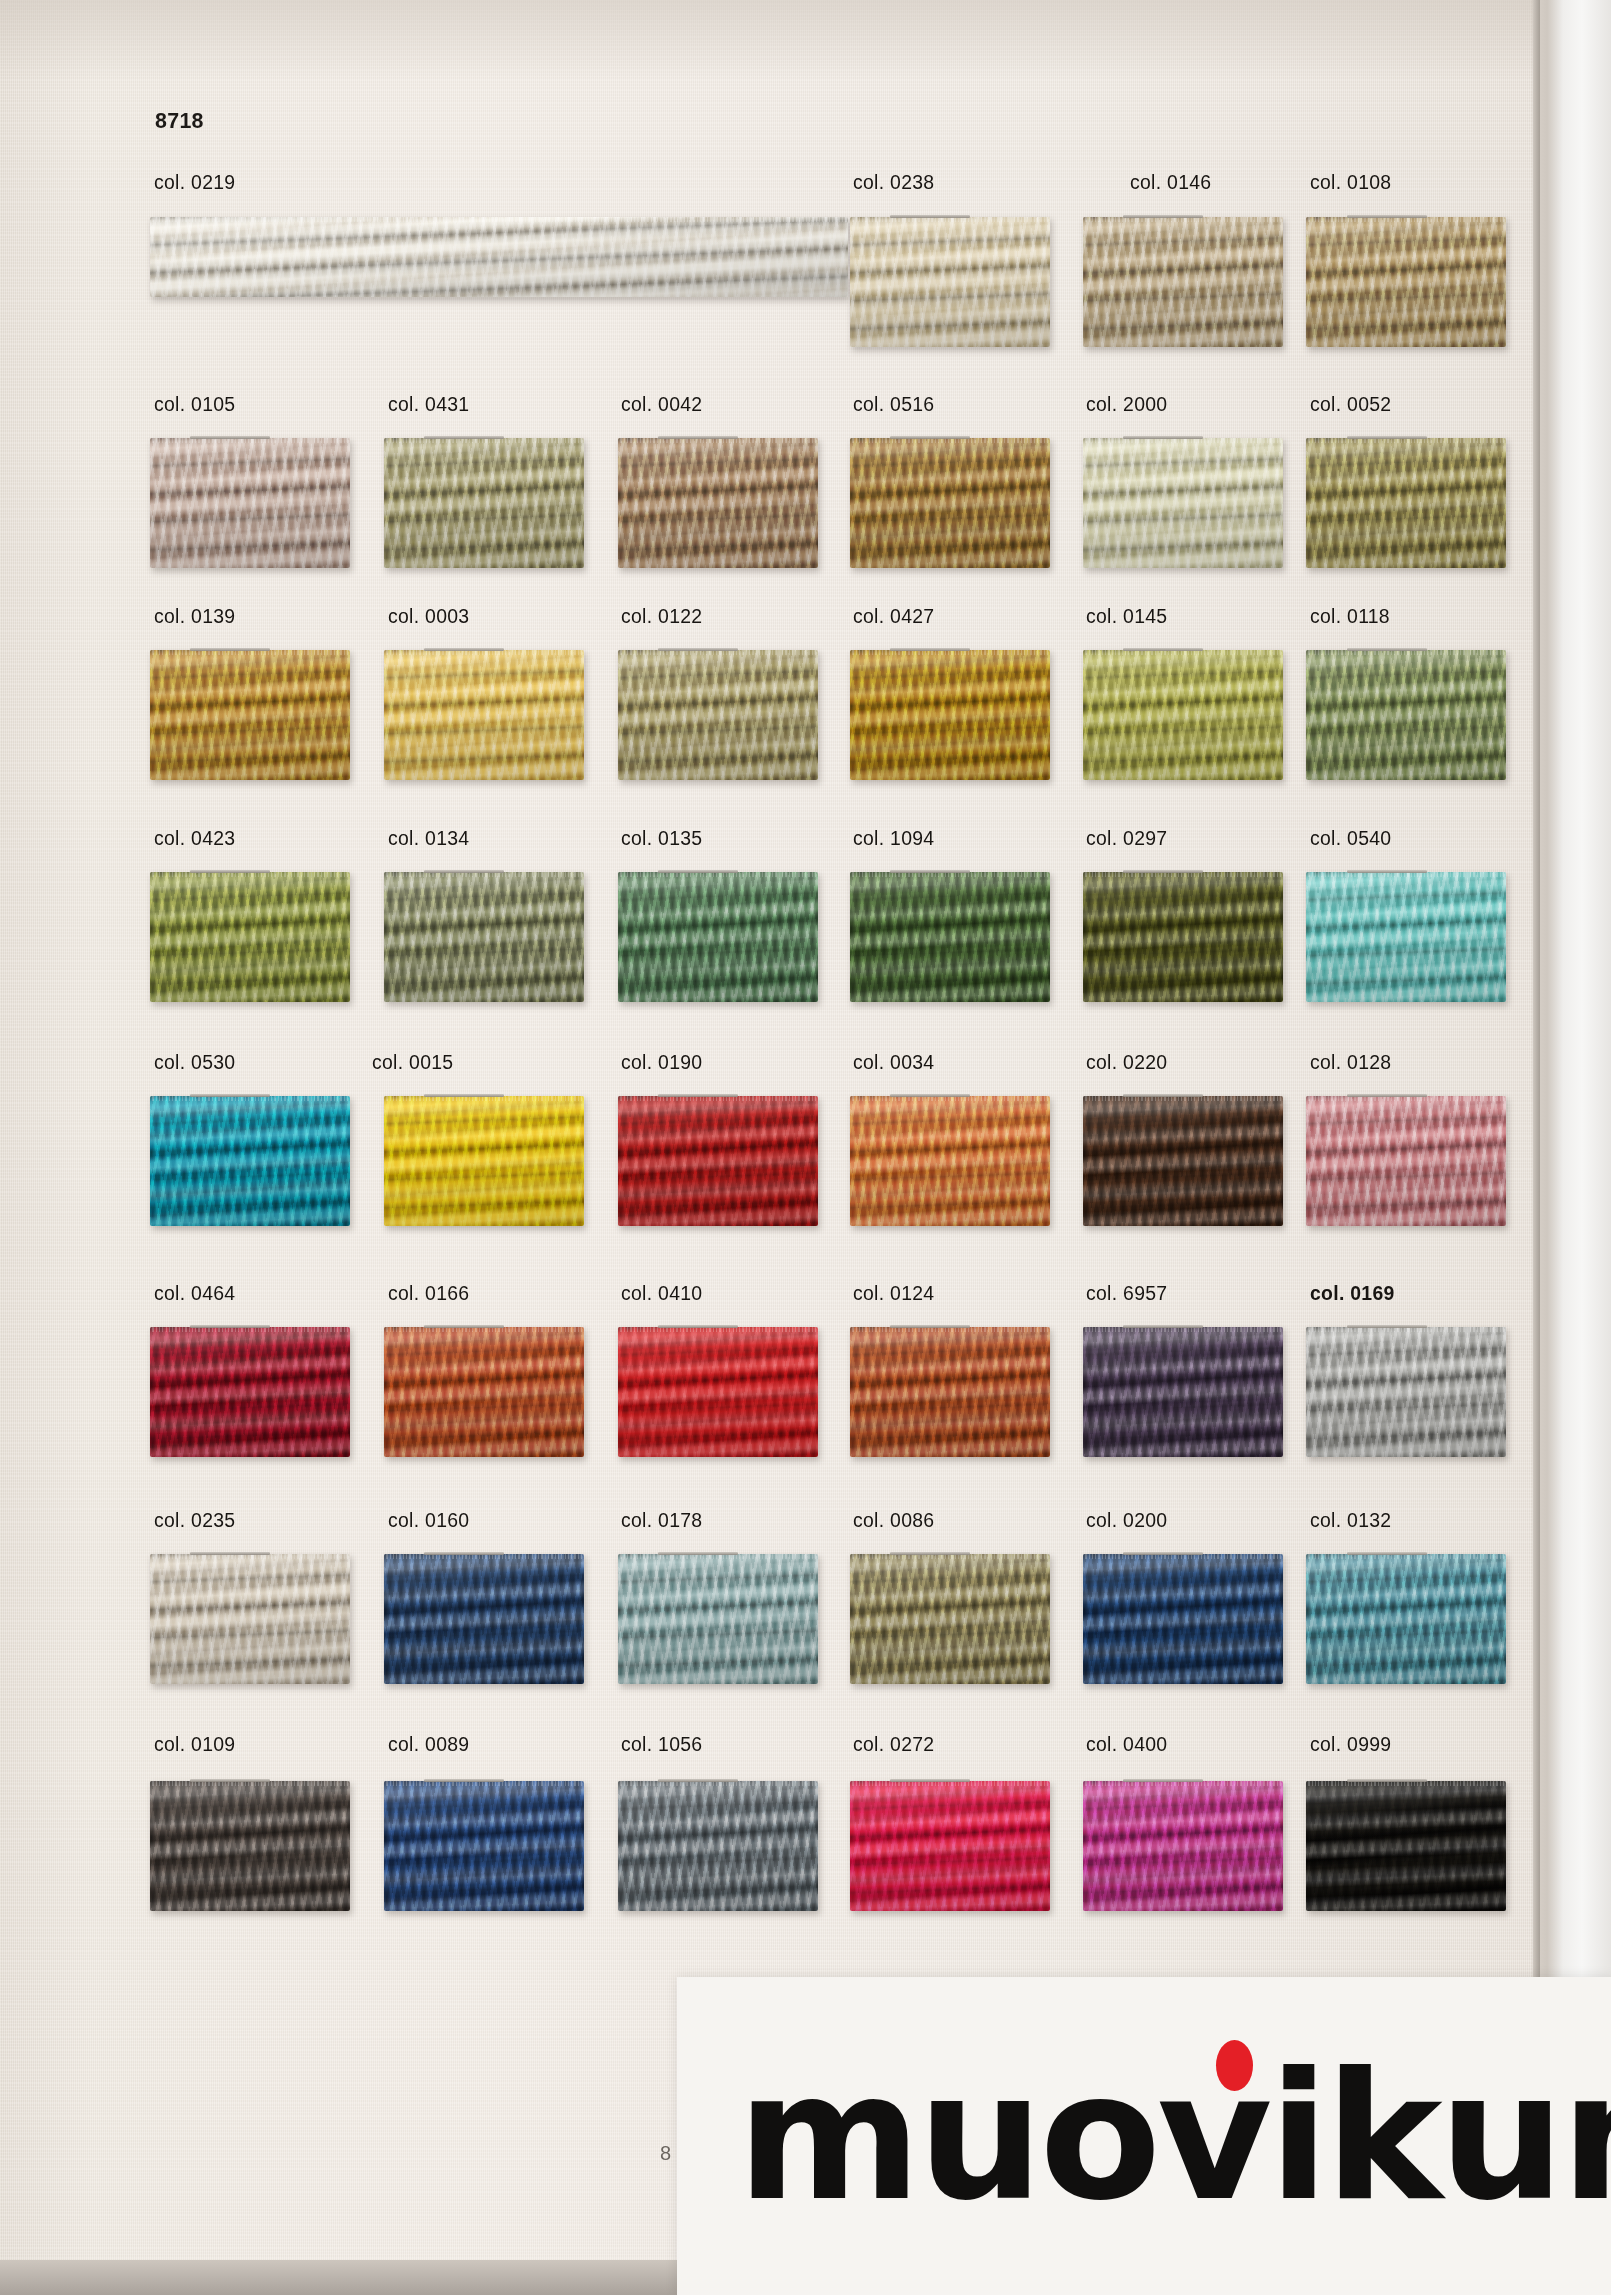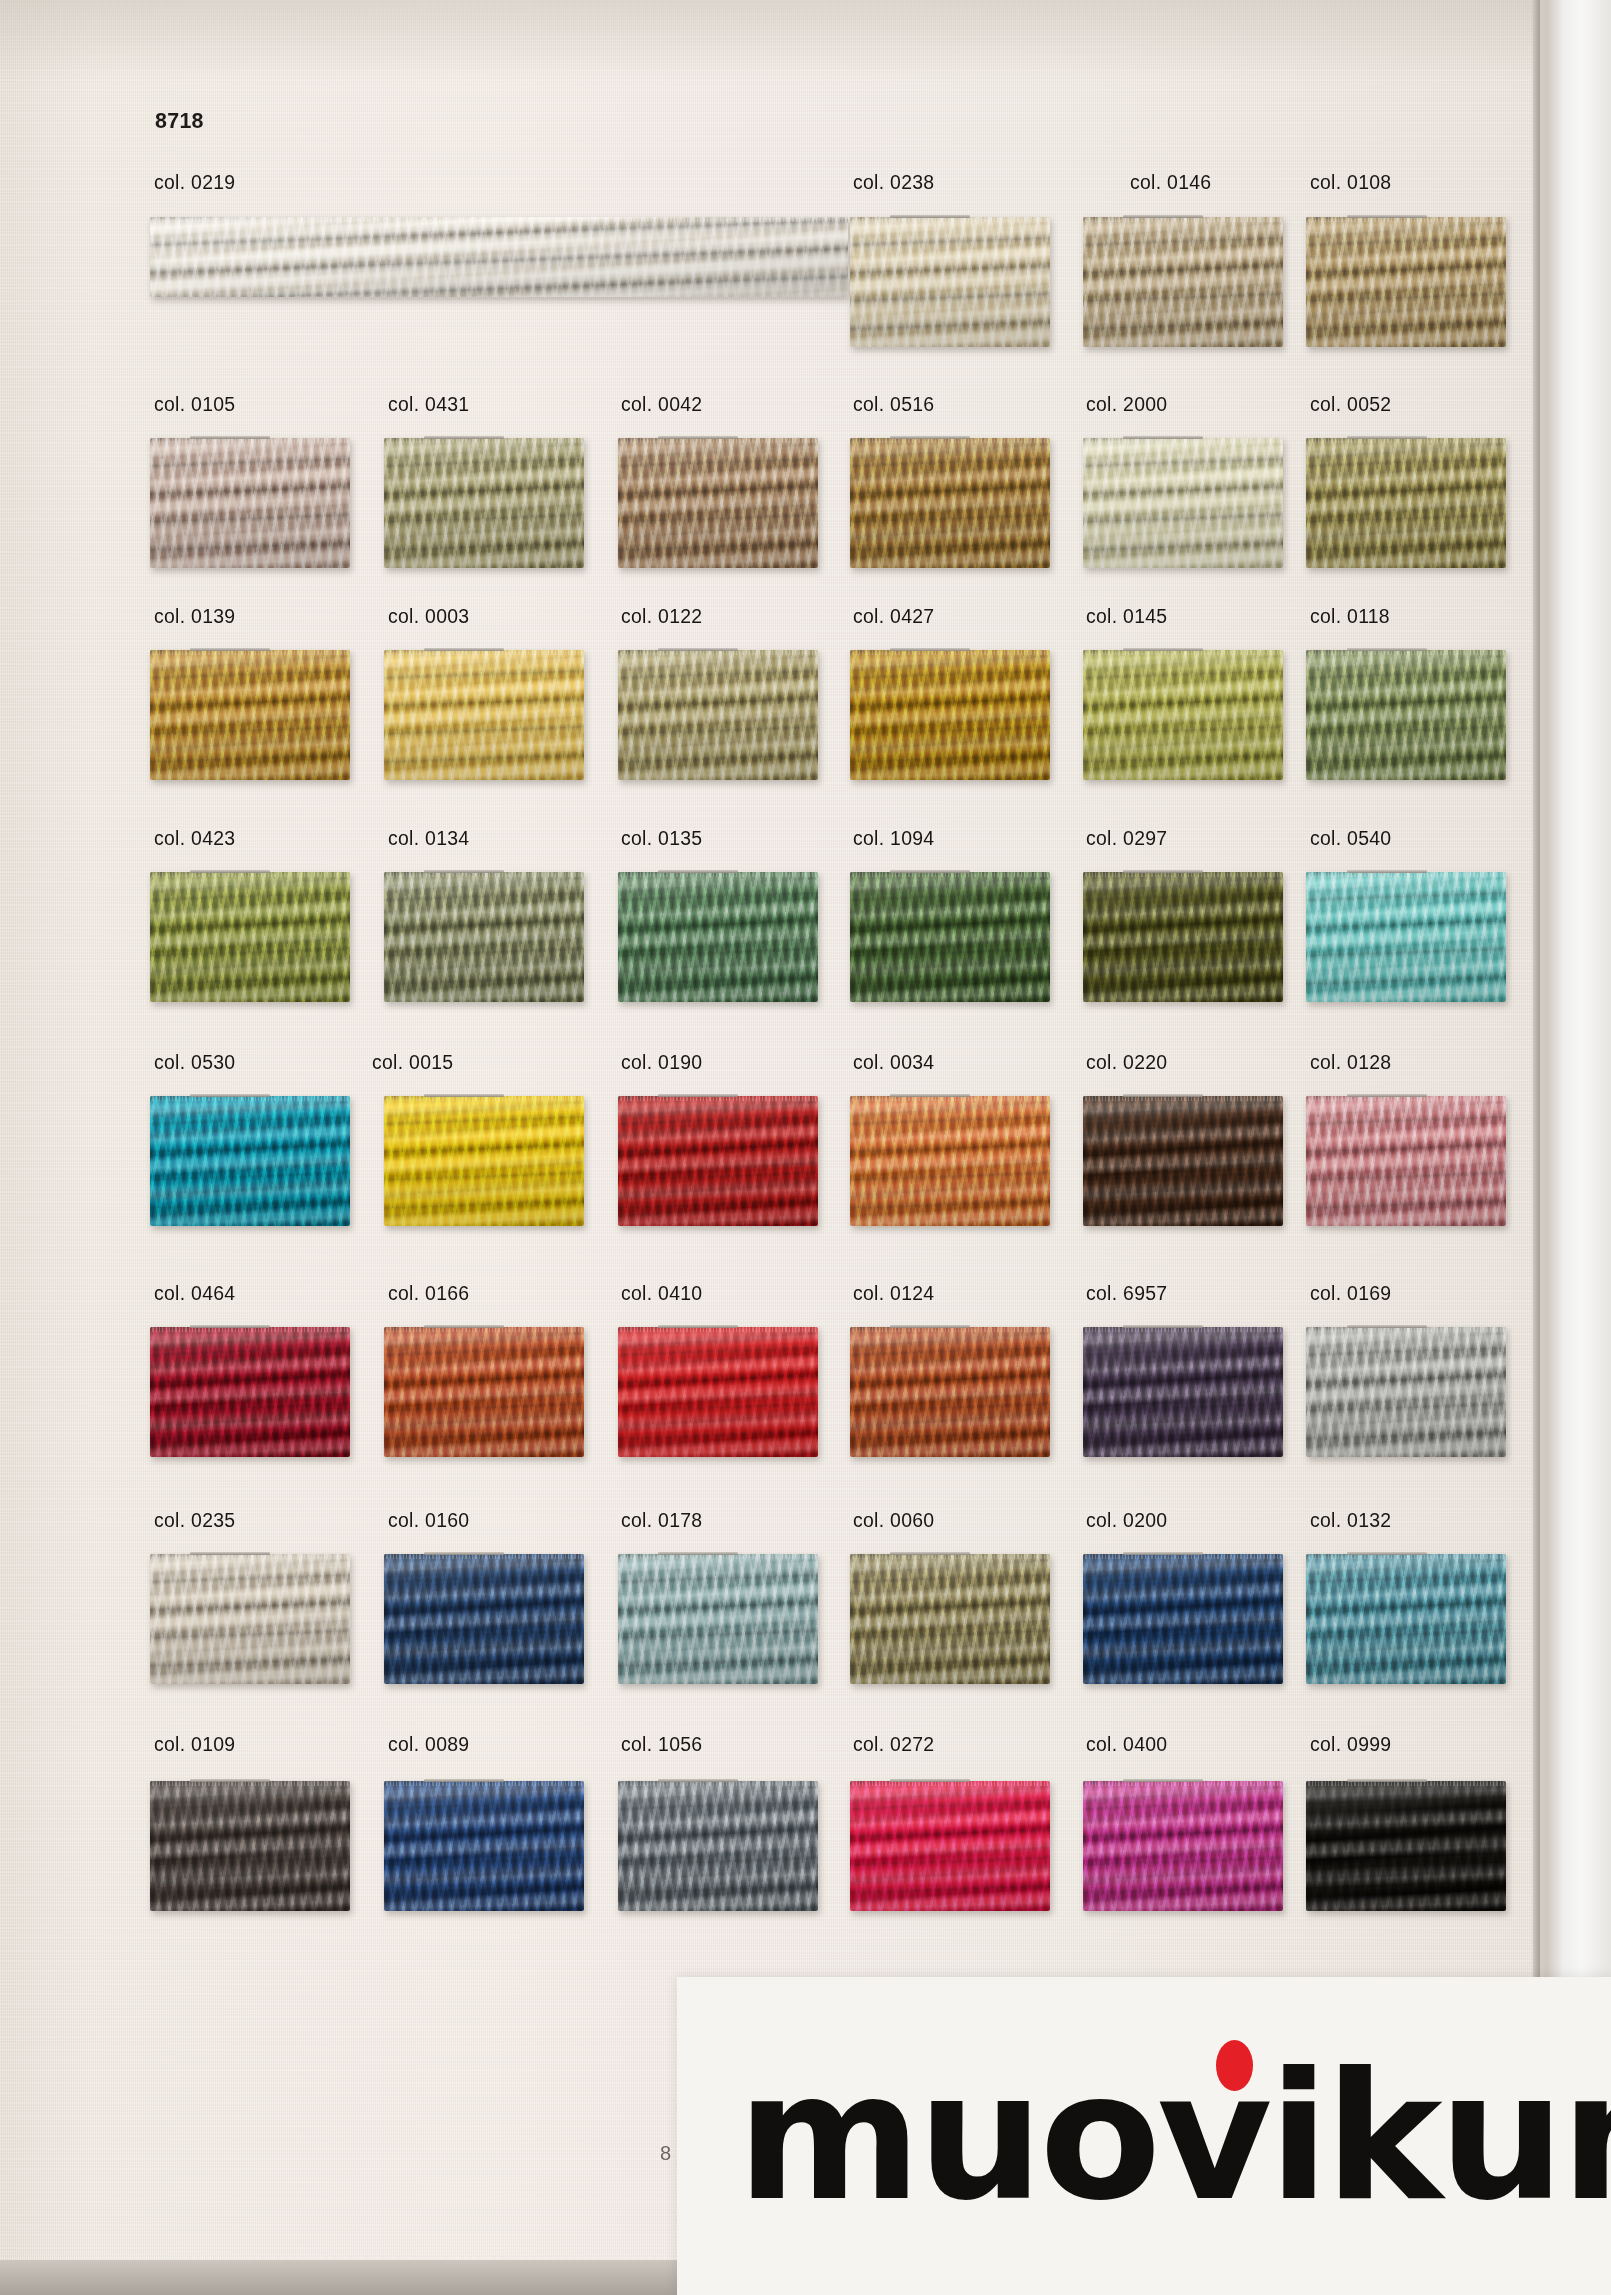--- a/index.html
+++ b/index.html
@@ -499,7 +499,7 @@
         <div class="frayed-top"></div>
       </div>
       <div class="pin" style="left: 1123px; top: 1325px; width: 80px;"></div>
-      <div class="col-label" style="left: 1310px; top: 1282px;">col. 0169</div>
+      <div class="col-label" style="left: 1310px; top: 1282px; font-weight: bold;">col. 0169</div>
       <div class="swatch" style="left: 1306px; top: 1327px; width: 200px; height: 130px;">
         <div class="base" style="background: repeating-linear-gradient(176deg, rgb(145, 145, 141) 0px, rgb(181, 181, 177) 6px, rgb(181, 181, 177) 12px, rgb(145, 145, 141) 20px);"></div>
         <div class="rows"></div>

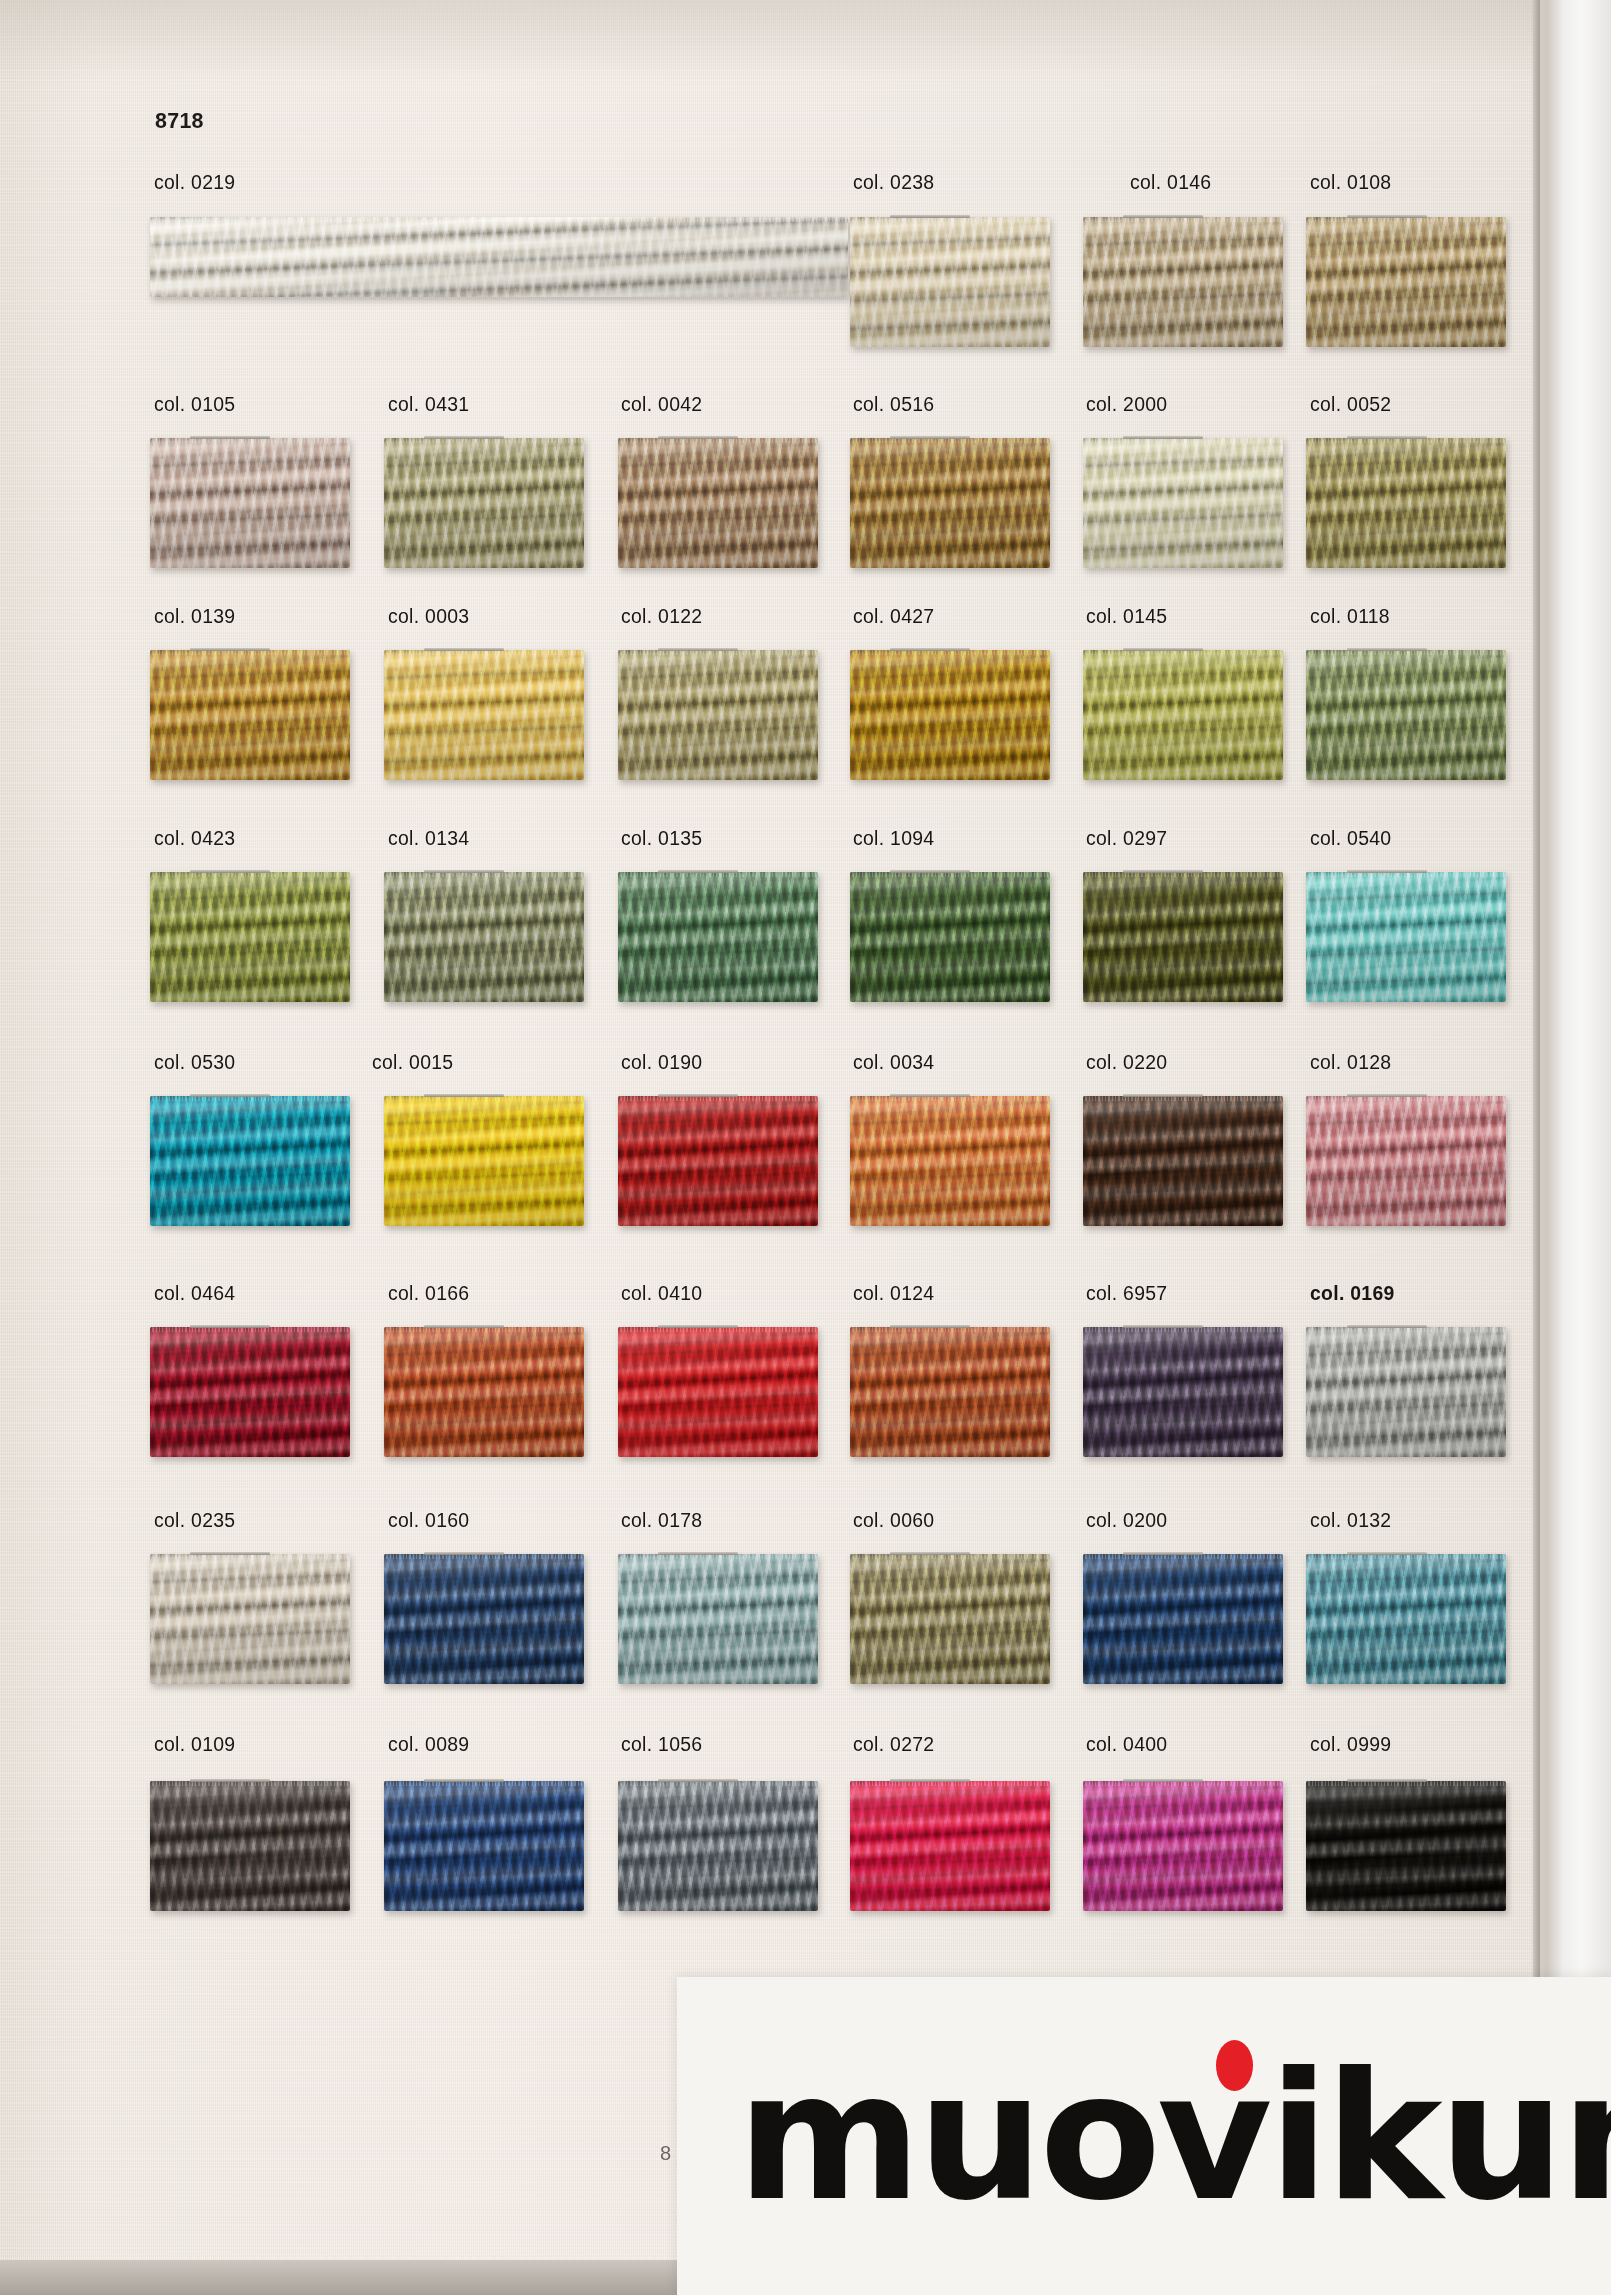--- a/index.html
+++ b/index.html
@@ -535,7 +535,7 @@
         <div class="frayed-top"></div>
       </div>
       <div class="pin" style="left: 658px; top: 1552px; width: 80px;"></div>
-      <div class="col-label" style="left: 853px; top: 1509px;">col. 0060</div>
+      <div class="col-label" style="left: 853px; top: 1509px;">col. 0086</div>
       <div class="swatch" style="left: 850px; top: 1554px; width: 200px; height: 130px;">
         <div class="base" style="background: repeating-linear-gradient(176deg, rgb(117, 106, 65) 0px, rgb(156, 145, 100) 6px, rgb(156, 145, 100) 12px, rgb(117, 106, 65) 20px);"></div>
         <div class="rows"></div>

